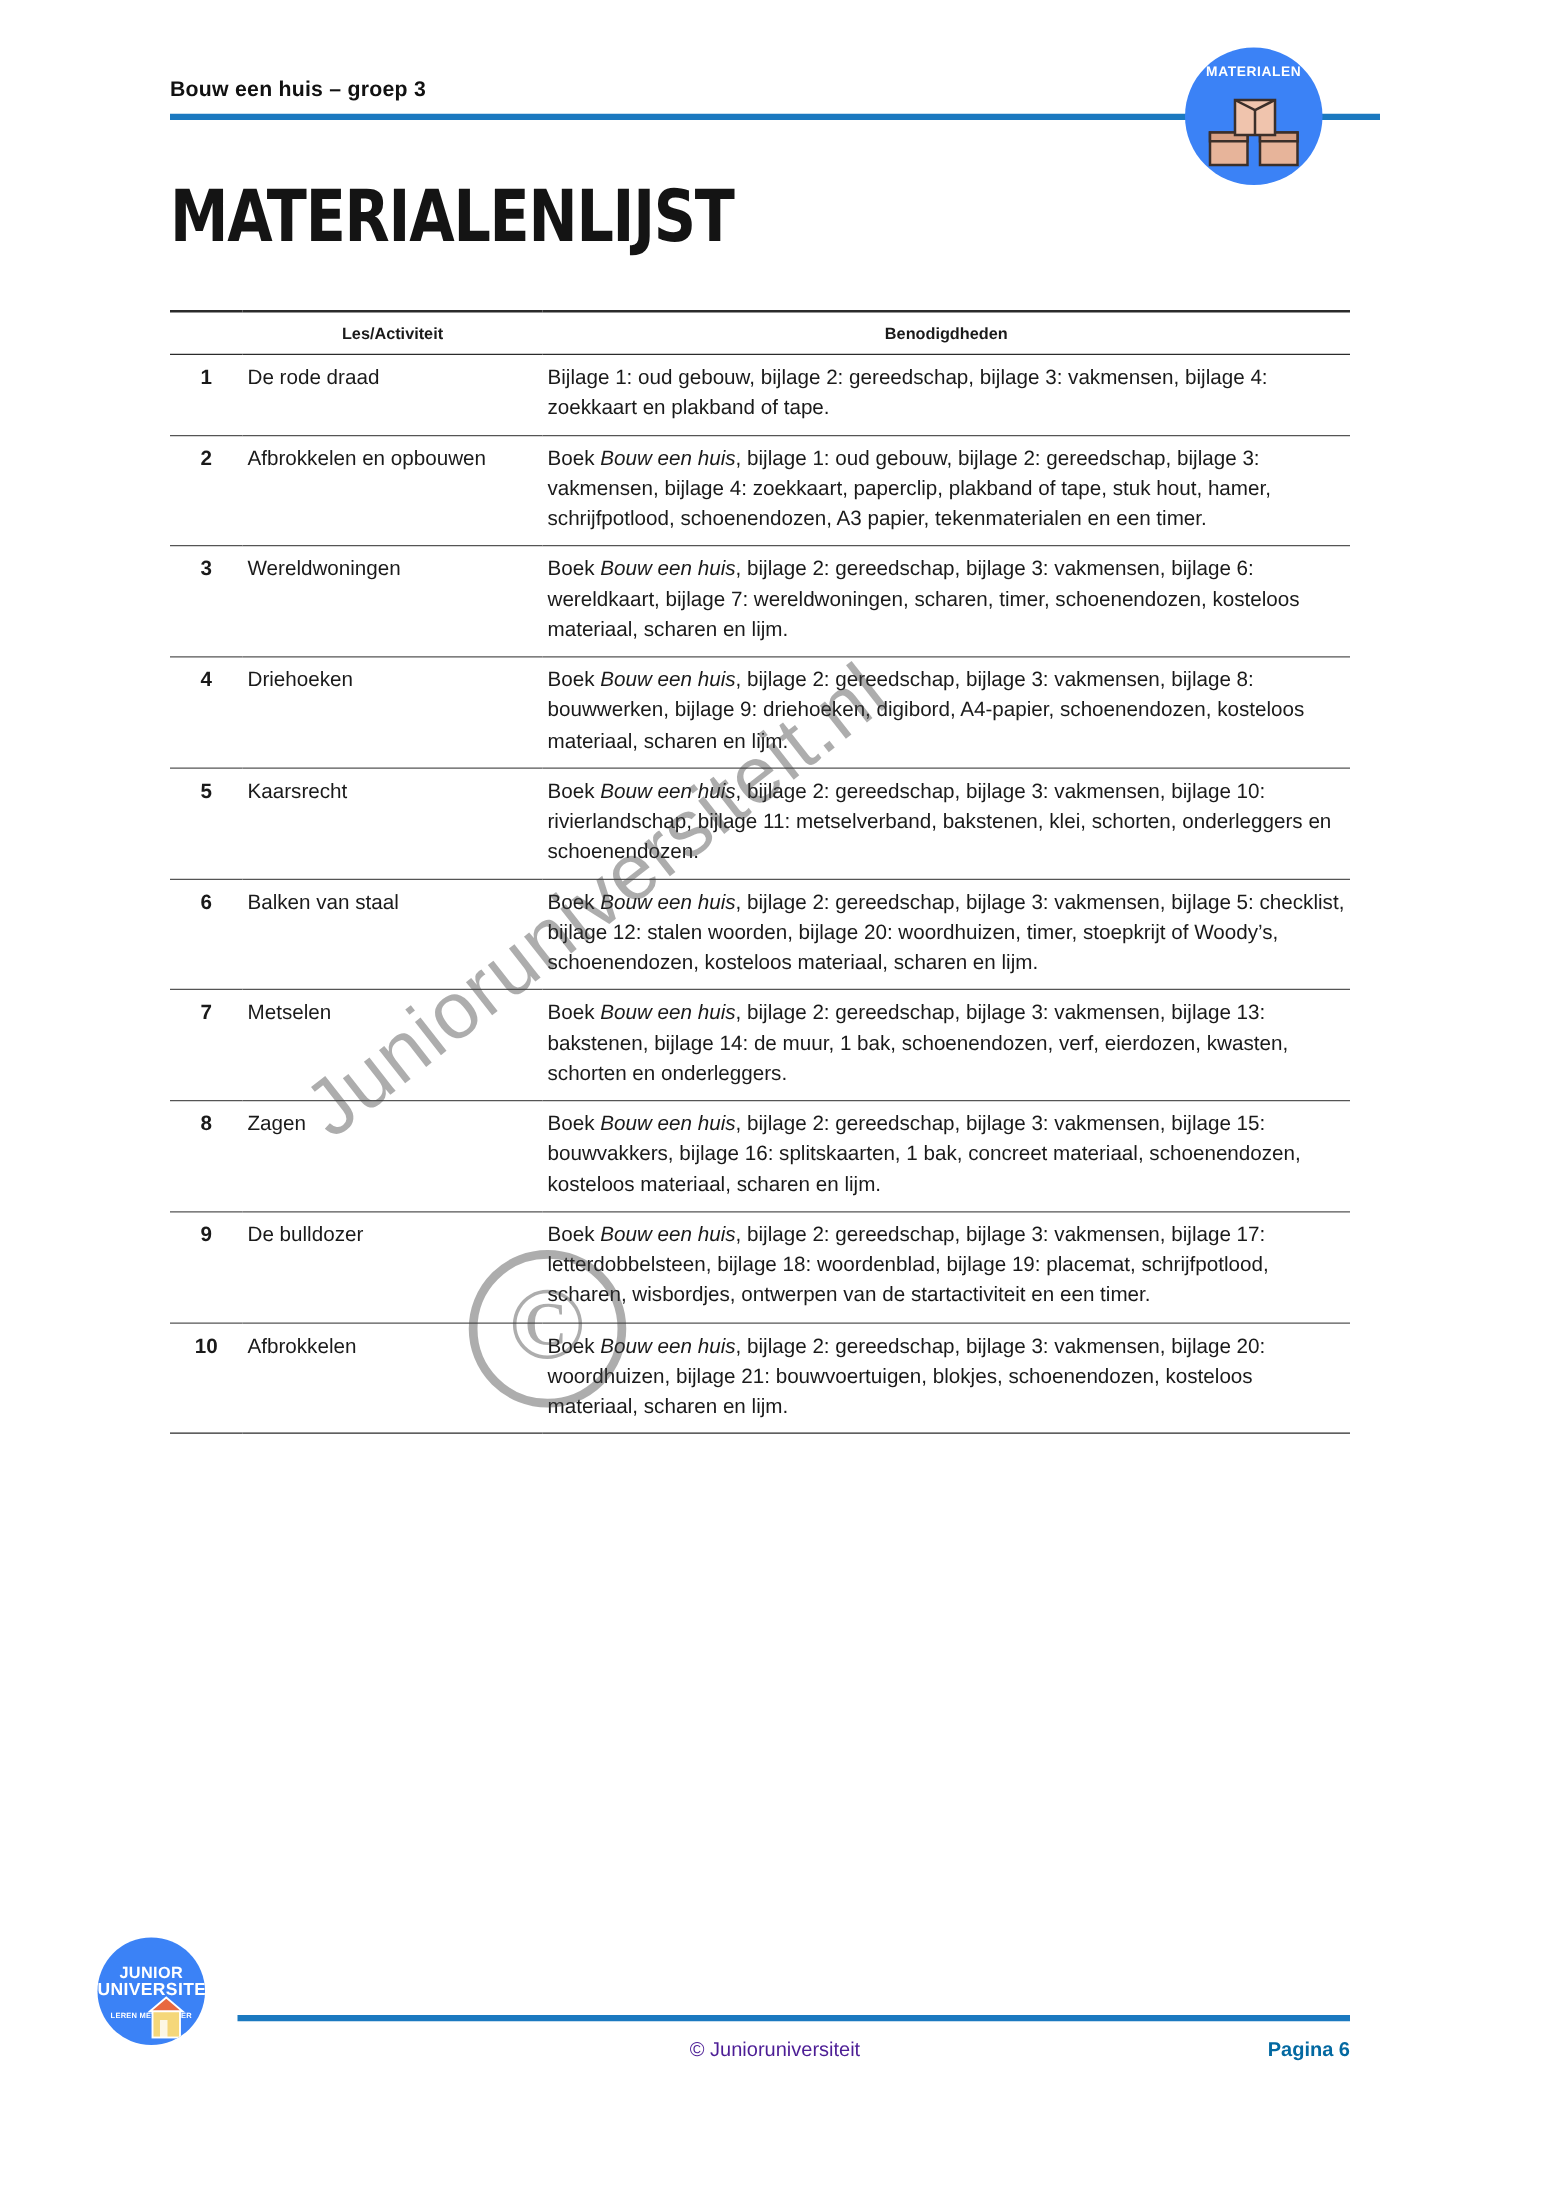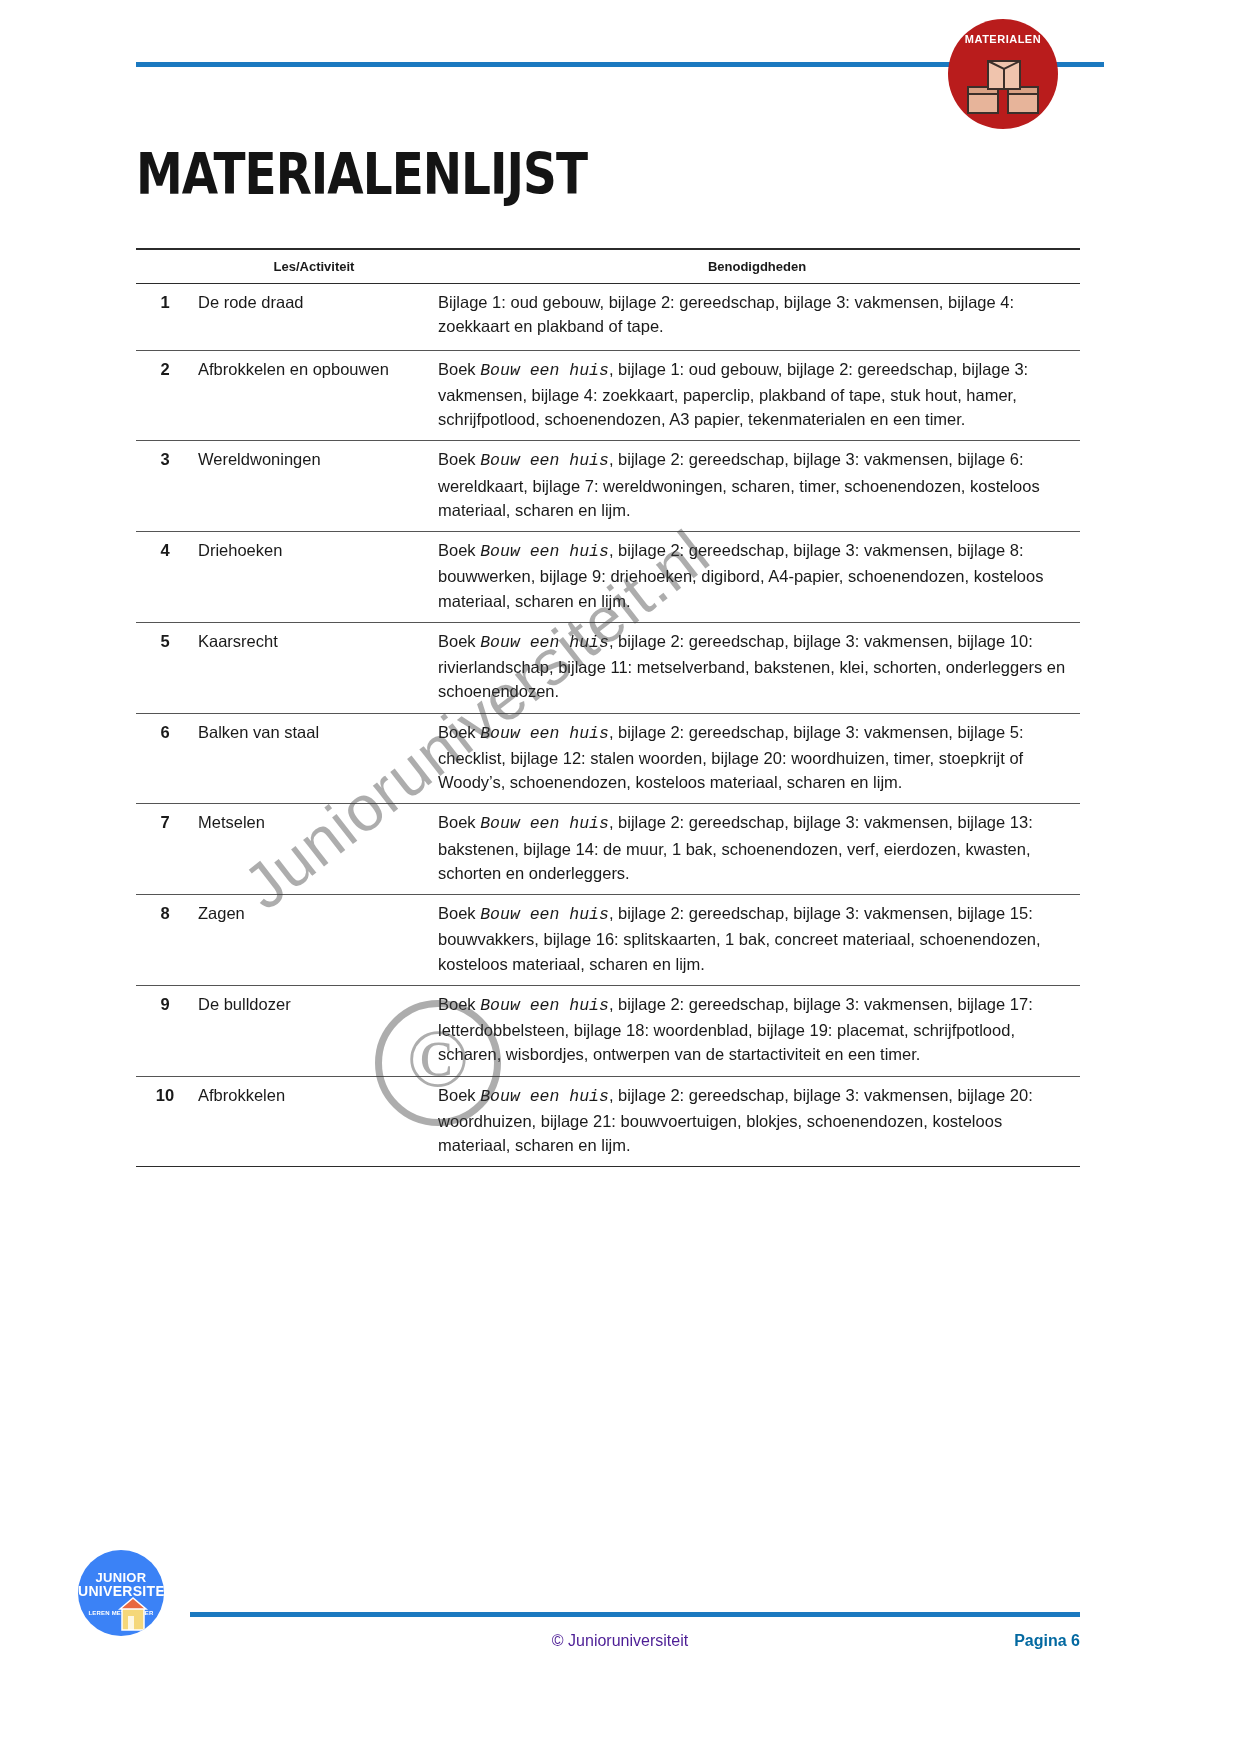--- a/index.html
+++ b/index.html
@@ -40,11 +40,11 @@
   .badge {
     position: absolute;
     left: 948px;
-    top: 19px;
+    top: 38px;
     width: 110px;
     height: 110px;
     border-radius: 50%;
-    background: #b91c1c;
+    background: #3b82f6;
     overflow: hidden;
   }
   .badge-label {

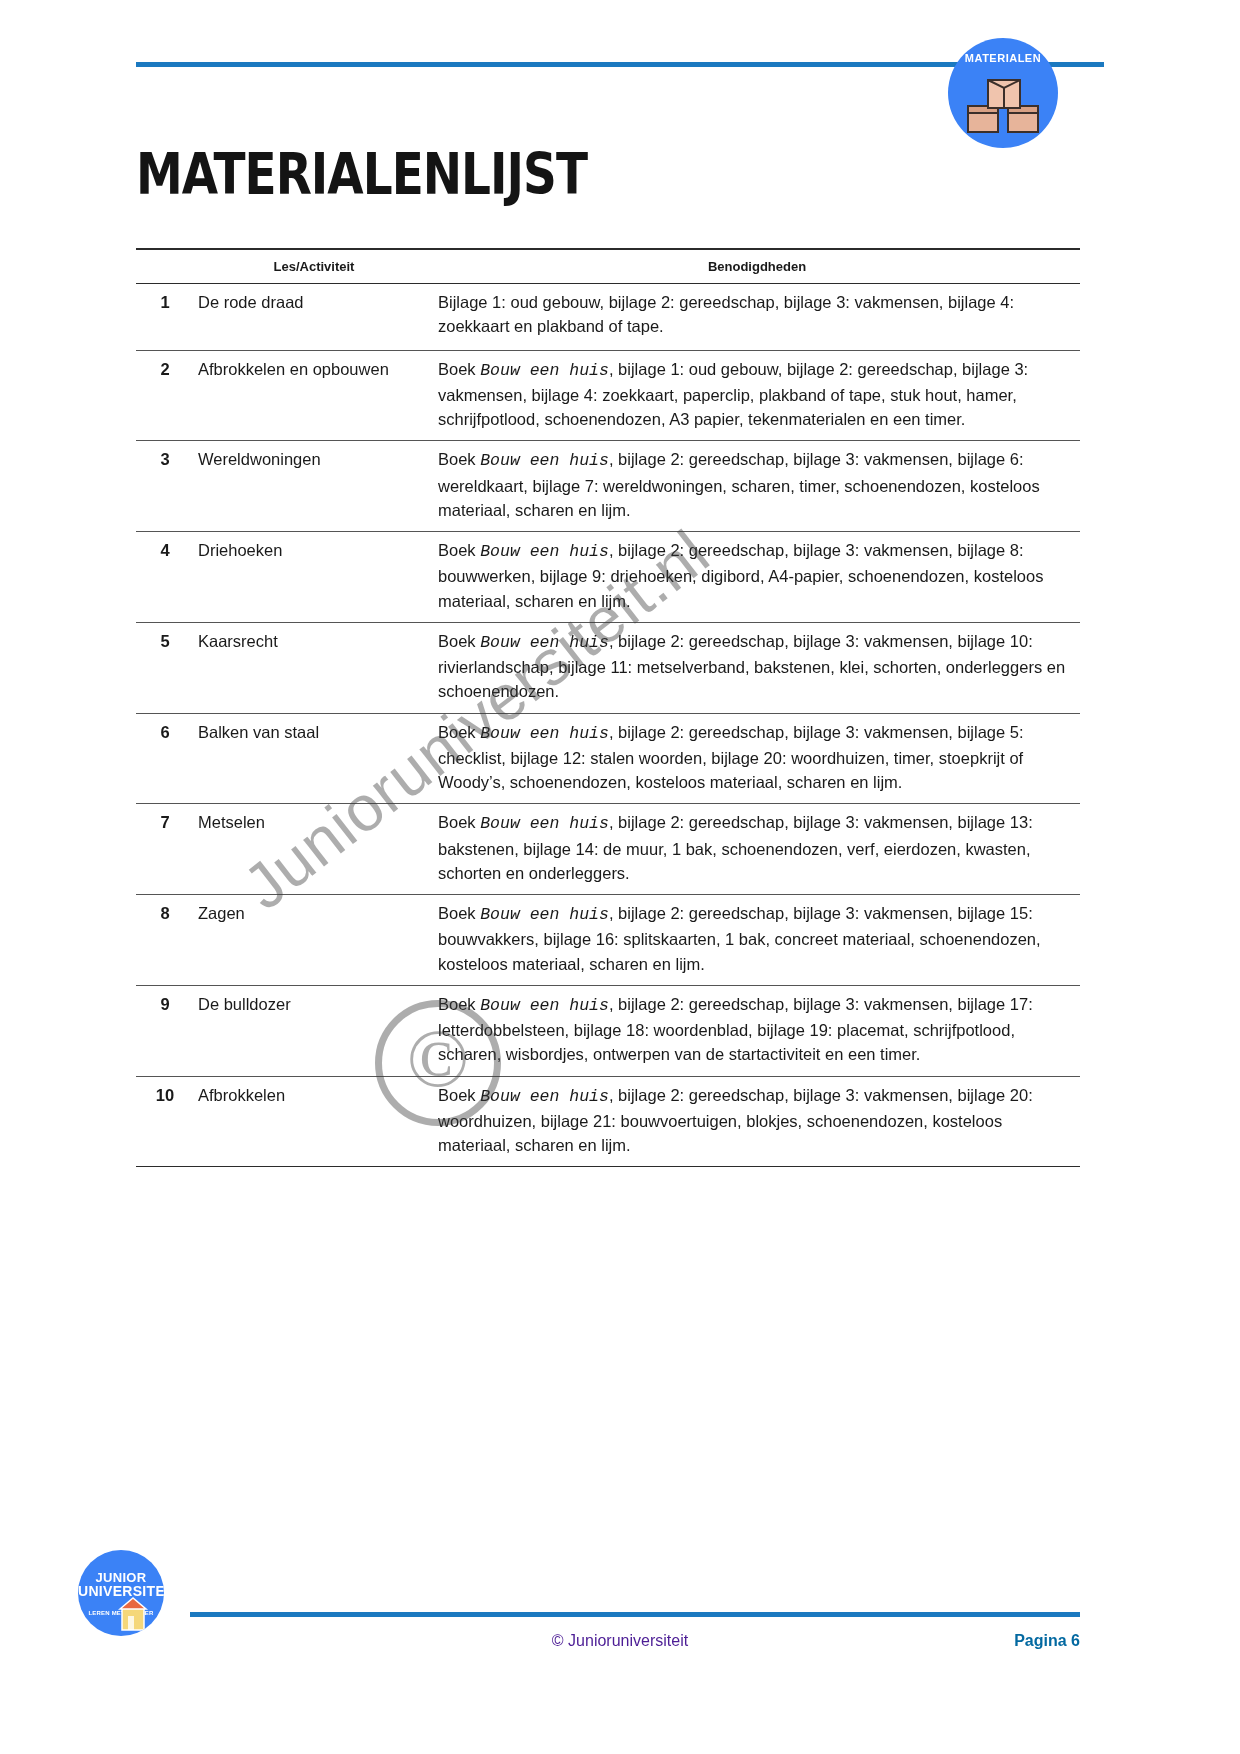--- a/index.html
+++ b/index.html
@@ -217,6 +217,7 @@
 <body>
 
 <div class="header">
+  <div class="header-title">Bouw een huis – groep 3</div>
   <div class="header-rule"></div>
 </div>
 

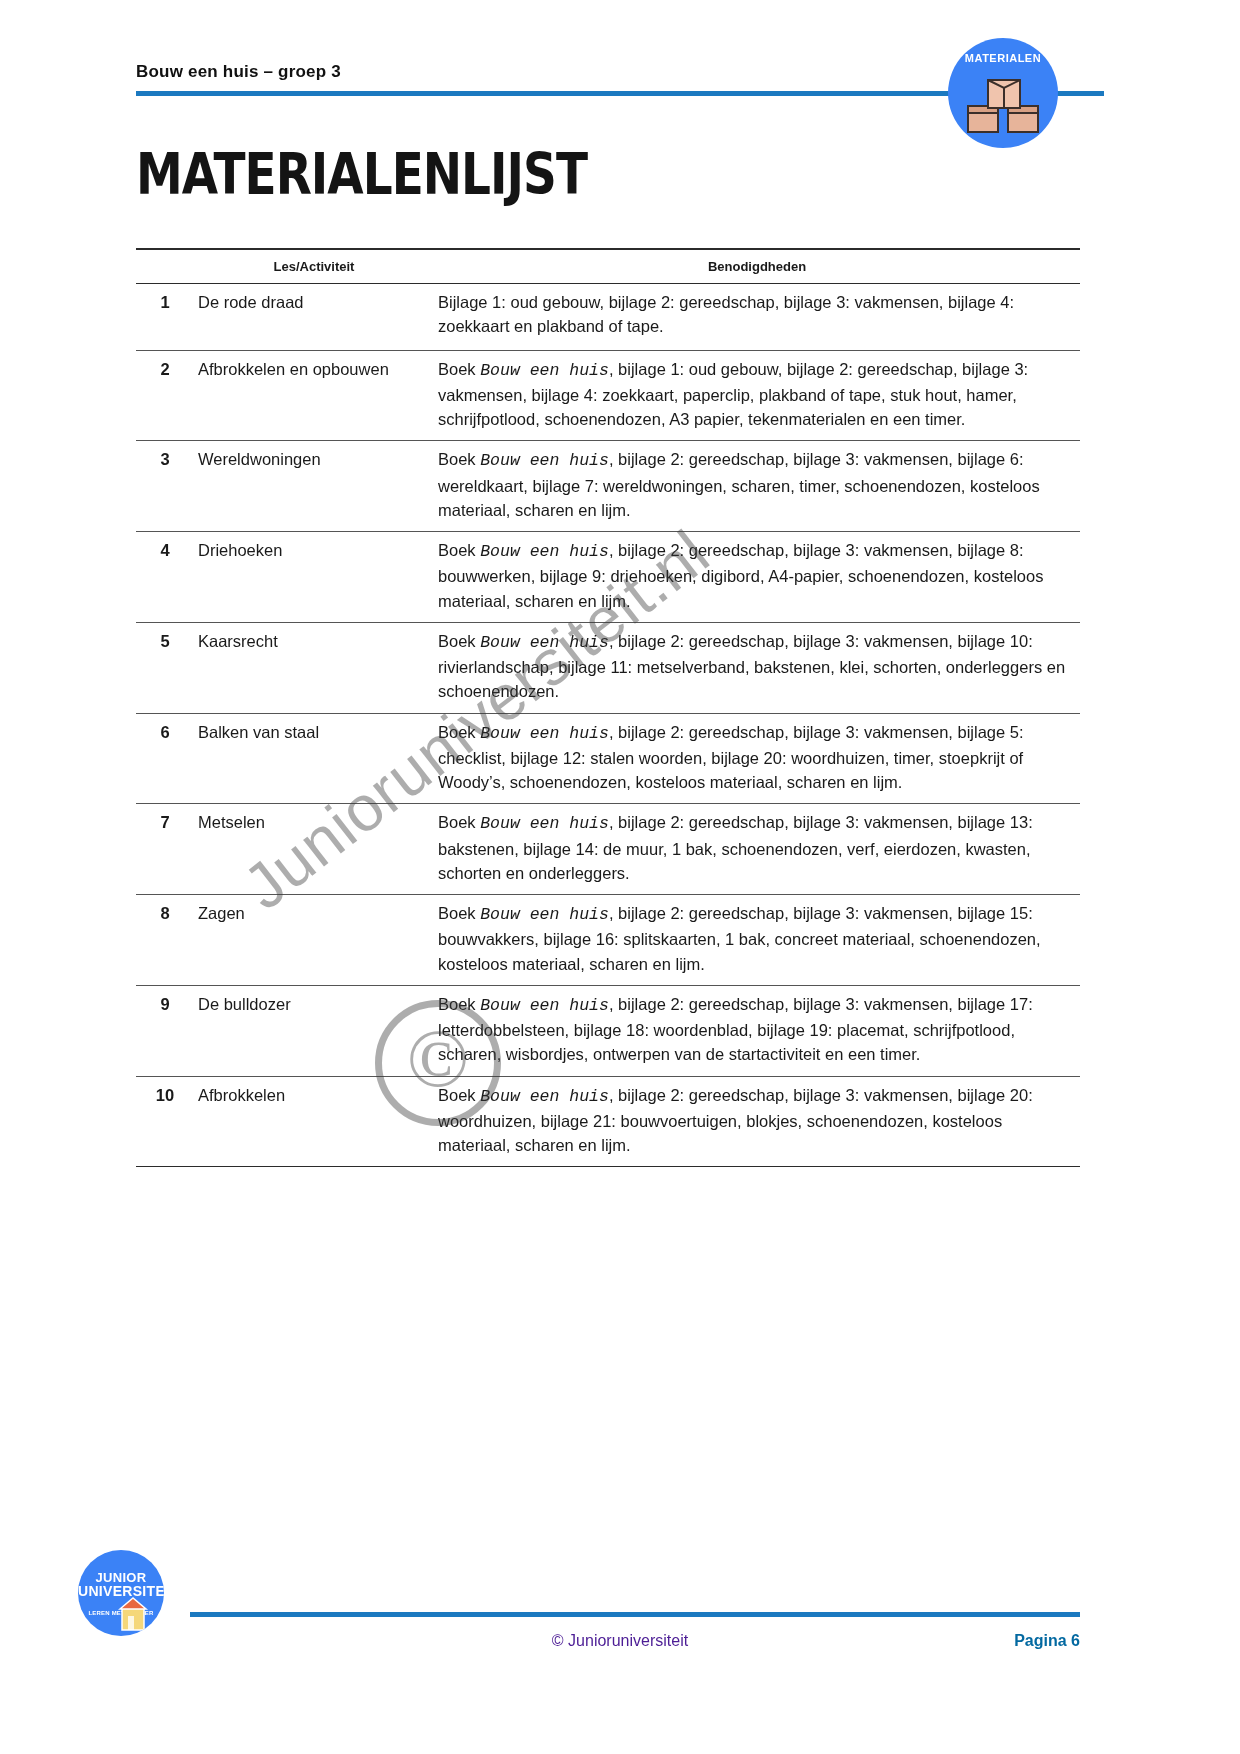--- a/index.html
+++ b/index.html
@@ -118,7 +118,7 @@
   }
   .les { padding-left: 22px; }
   .ben { padding-left: 6px; margin-left: 21px; }
-  .ben em { font-style: italic; font-family: Liberation Mono, monospace; }
+  .ben em { font-style: italic; }
 
   
   .watermark {

